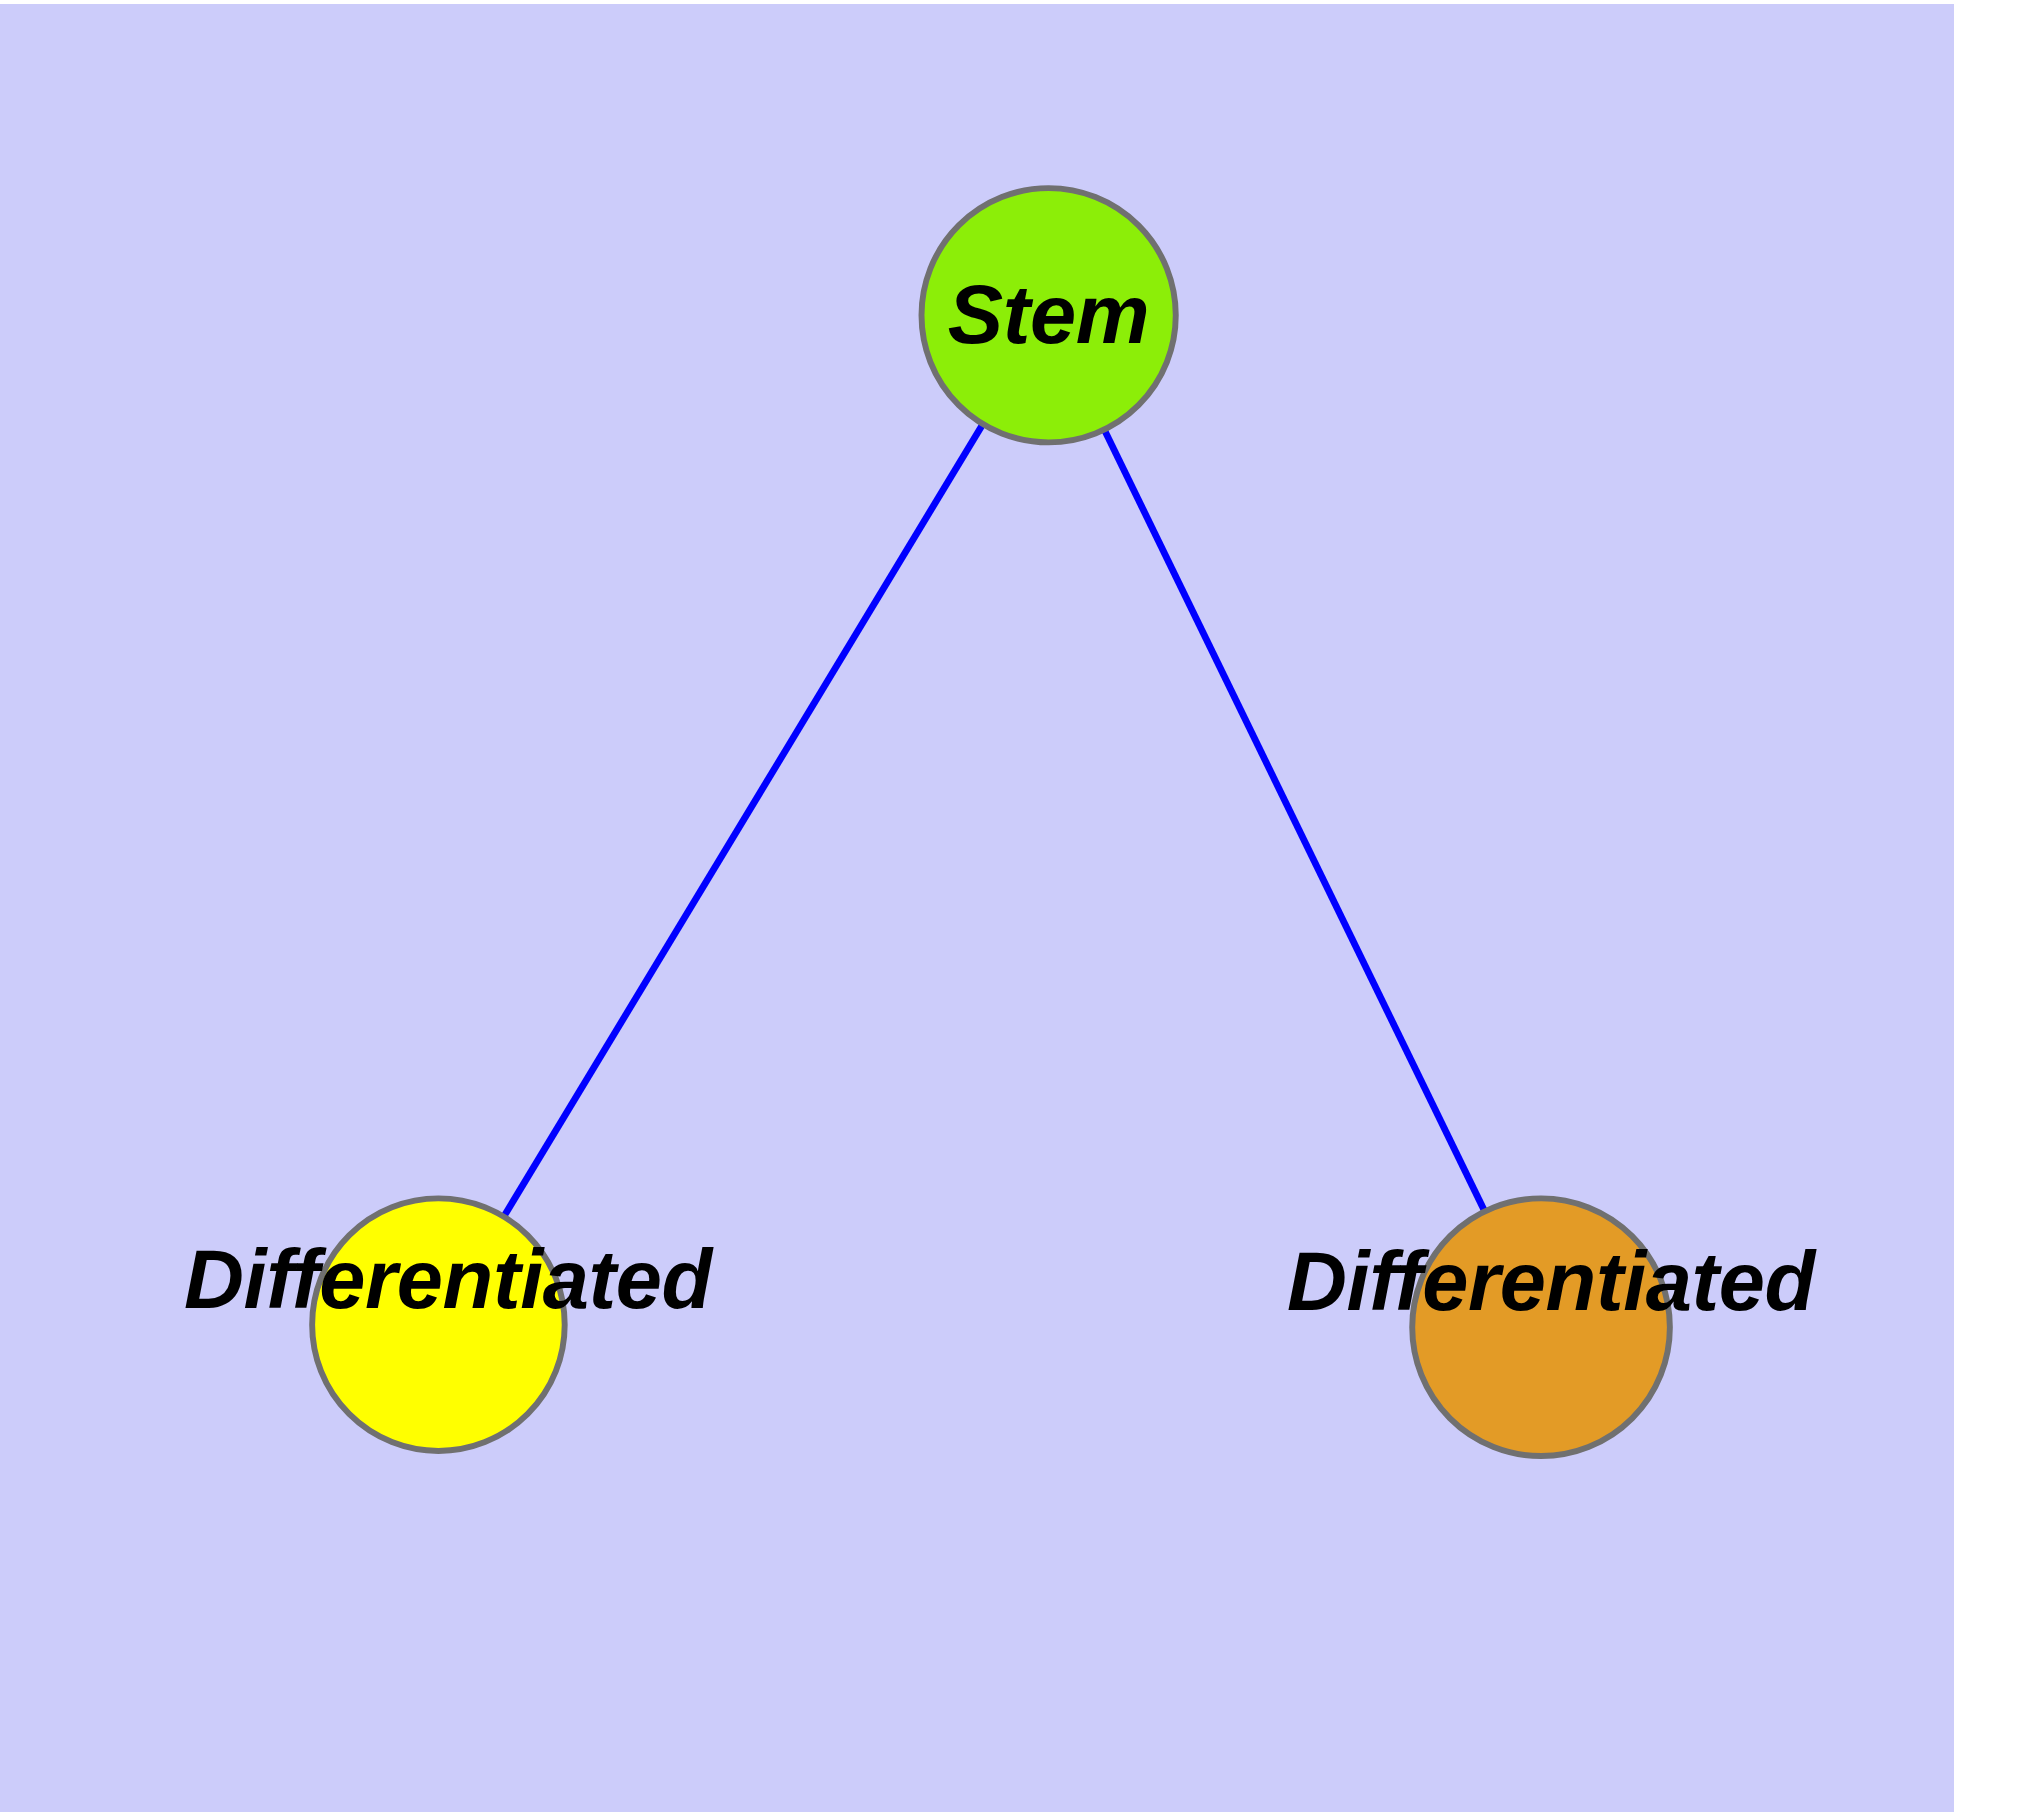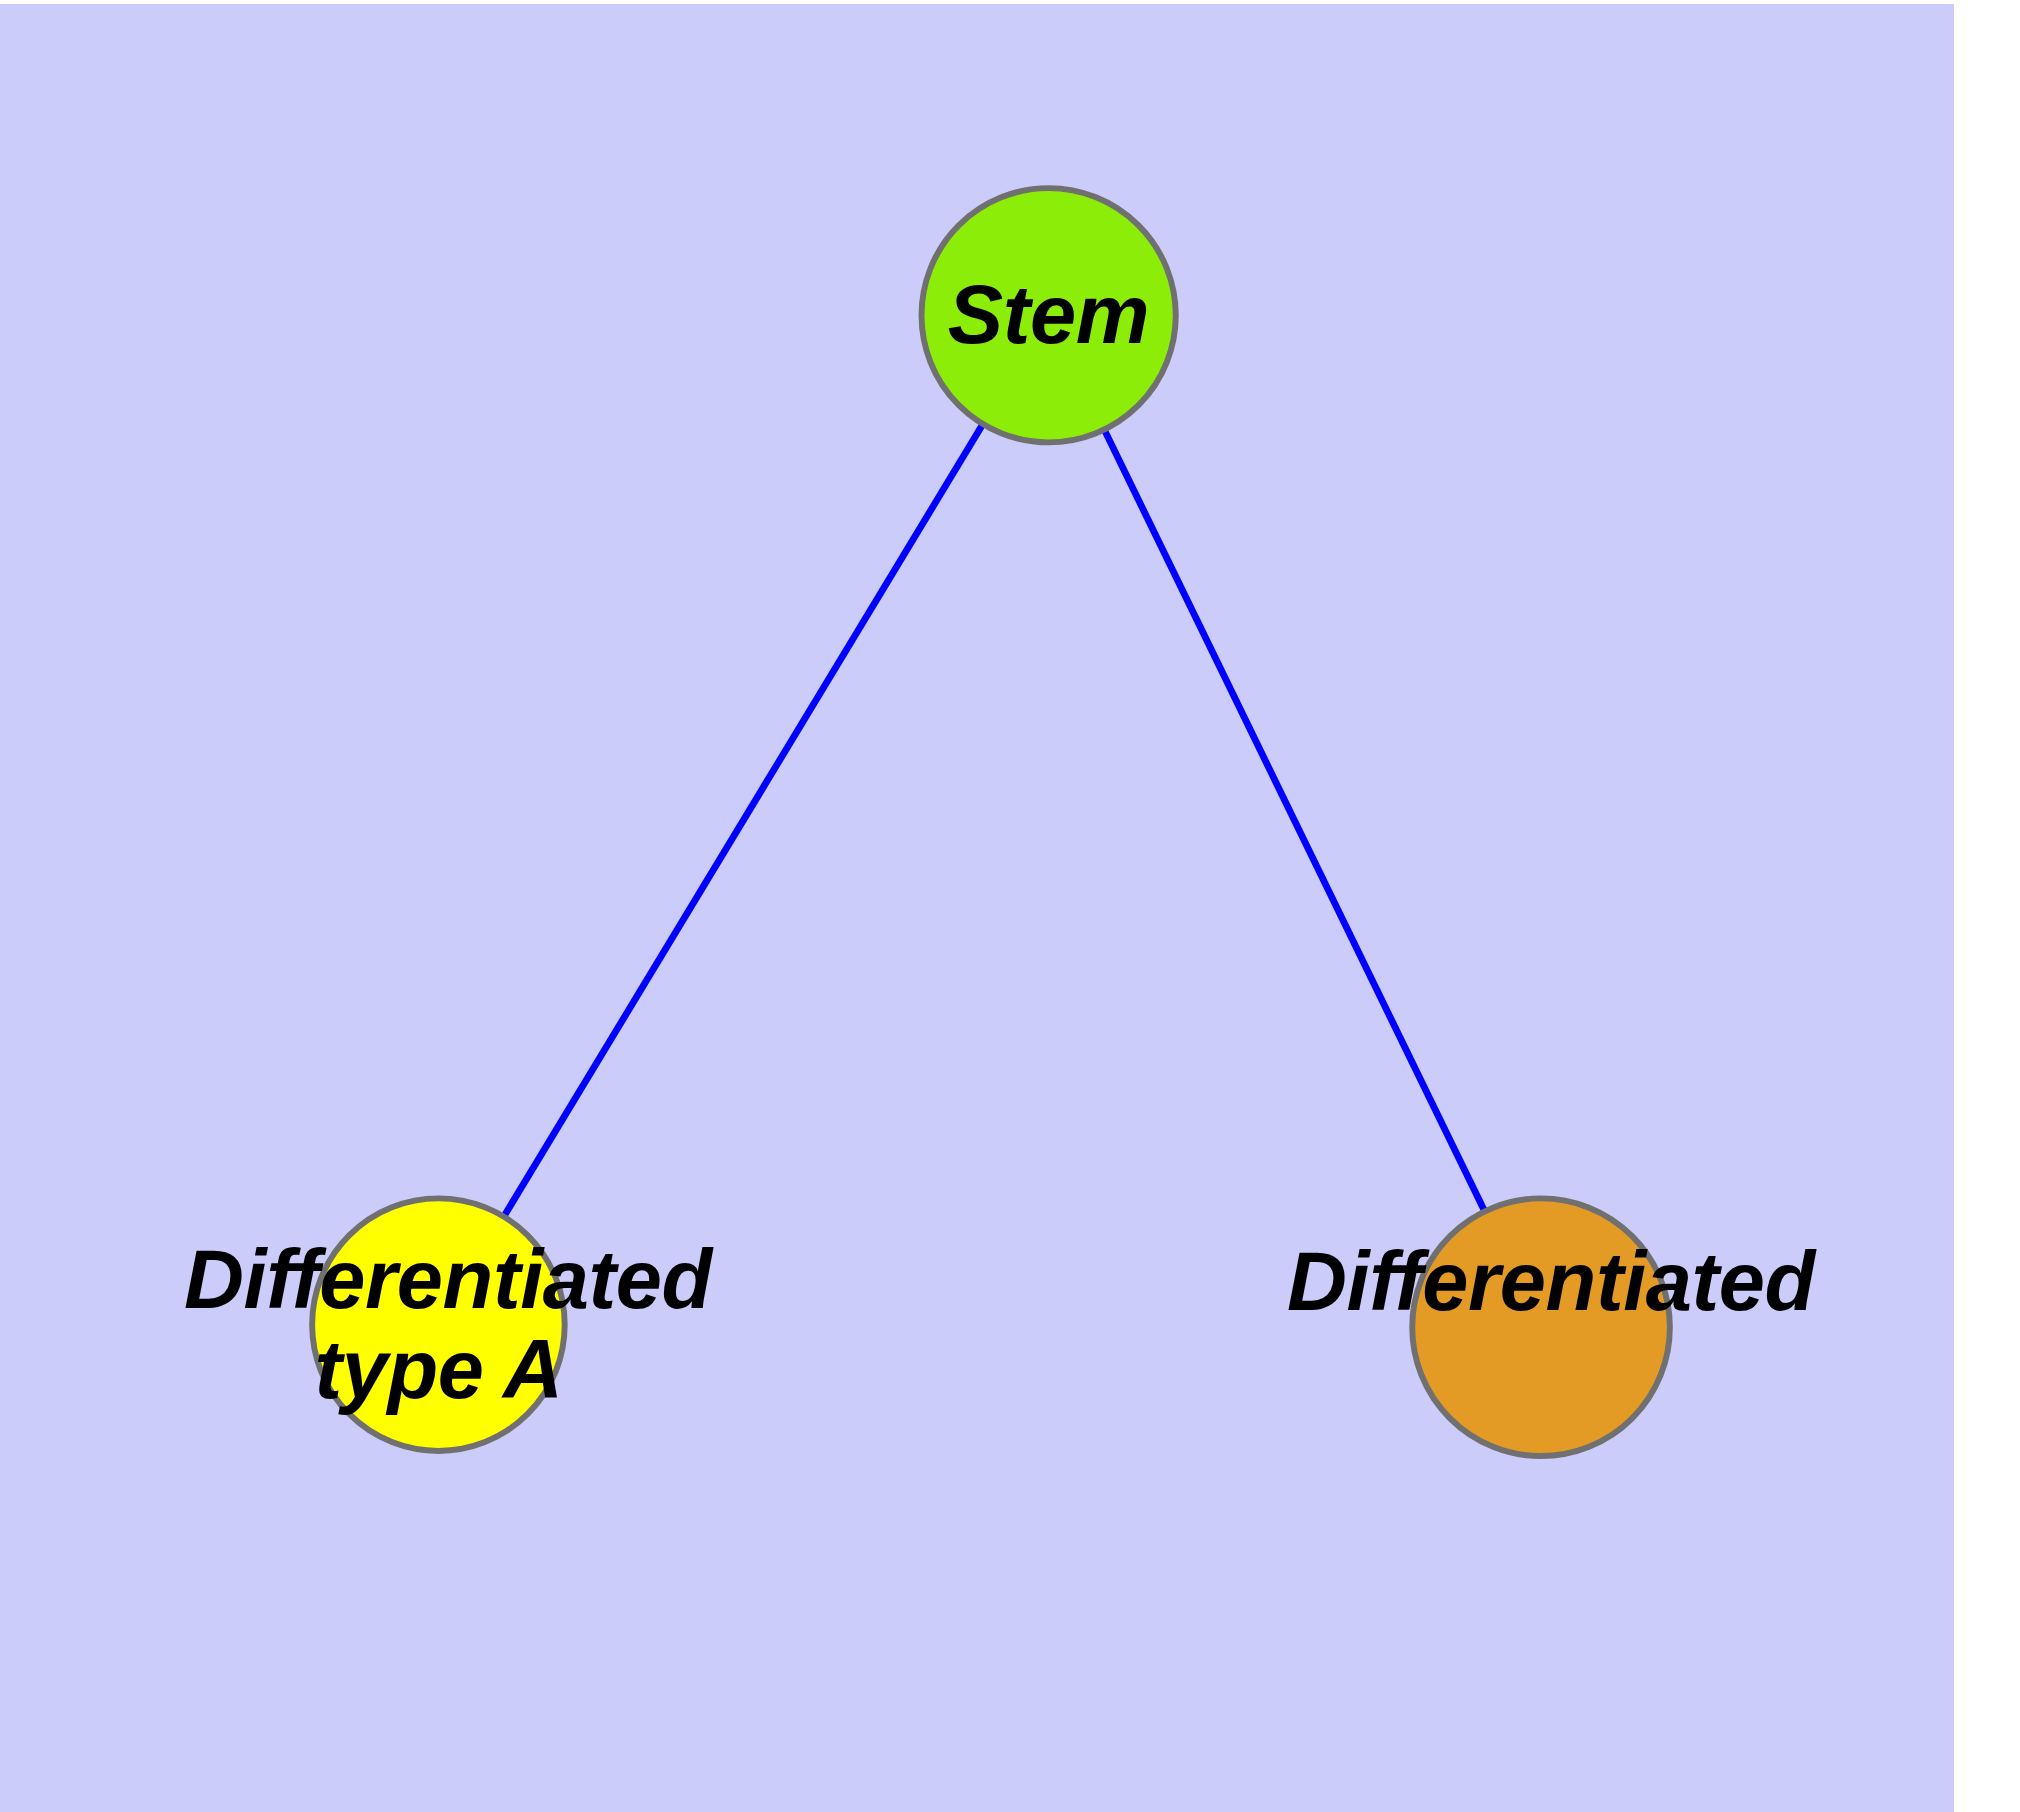--- a/index.html
+++ b/index.html
@@ -88,7 +88,7 @@
 
   <div class="node-label" id="label-stem" style="color: rgb(0, 0, 0); left: 794px; top: 270px;">Stem</div>
 
-  <div class="node-label" id="label-diff-a" style="color: rgb(0, 0, 0); left: 184px; top: 1235px;"><span>Differentiated</span><br><span>type A</span></div>
+  <div class="node-label" id="label-diff-a" style="color: rgb(0, 0, 0); left: 184px; top: 1235px;"><span>Differentiated</span><br></div>
 
   <div class="node-label" id="label-diff-b" style="color: rgb(0, 0, 0); left: 1287px; top: 1237px;"><span>Differentiated</span><br></div>
 

